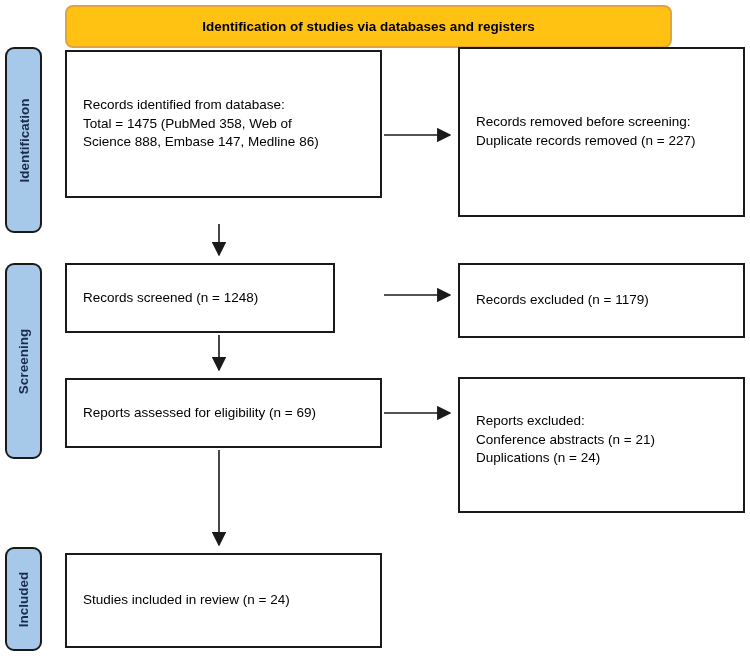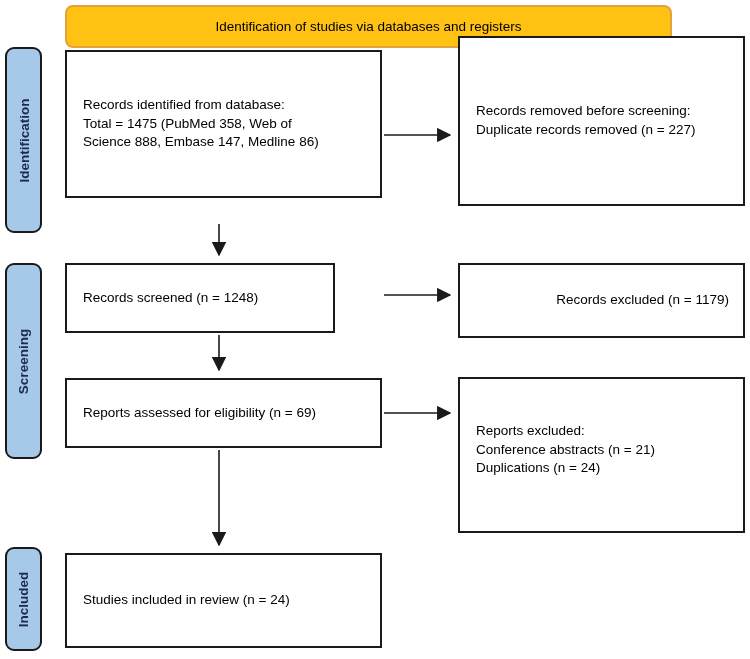--- a/index.html
+++ b/index.html
@@ -23,7 +23,7 @@
     border: 2px solid var(--banner-border, #E2A33C);
     border-radius: 8px;
     display: flex; align-items: center; justify-content: center;
-    font-weight: normal;
+    font-weight: bold;
     font-size: 13.5px;
   }
 

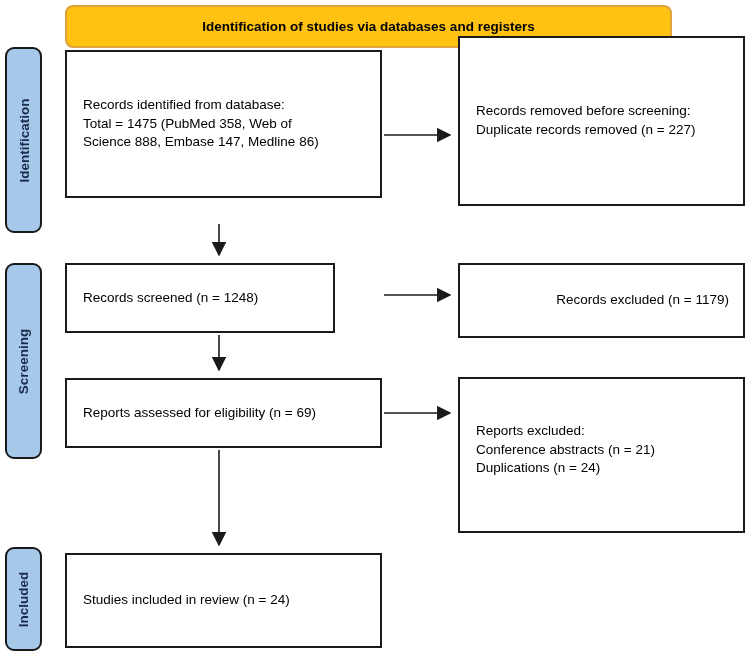--- a/index.html
+++ b/index.html
@@ -61,7 +61,7 @@
   }
   .box-text { white-space: pre-line; }
   .box-records-identified { left: 65px;  top: 50px;  width: 317px; height: 148px; }
-  .box-records-removed    { left: 458px; top: 36px;  width: 287px; height: 170px; }
+  .box-records-removed    { left: 458px; top: 47px;  width: 287px; height: 170px; }
   .box-records-screened   { left: 65px;  top: 263px; width: 270px; height: 70px;  }
   .box-records-excluded   { left: 458px; top: 263px; width: 287px; height: 75px; justify-content: flex-end;  }
   .box-reports-assessed   { left: 65px;  top: 378px; width: 317px; height: 70px;  }

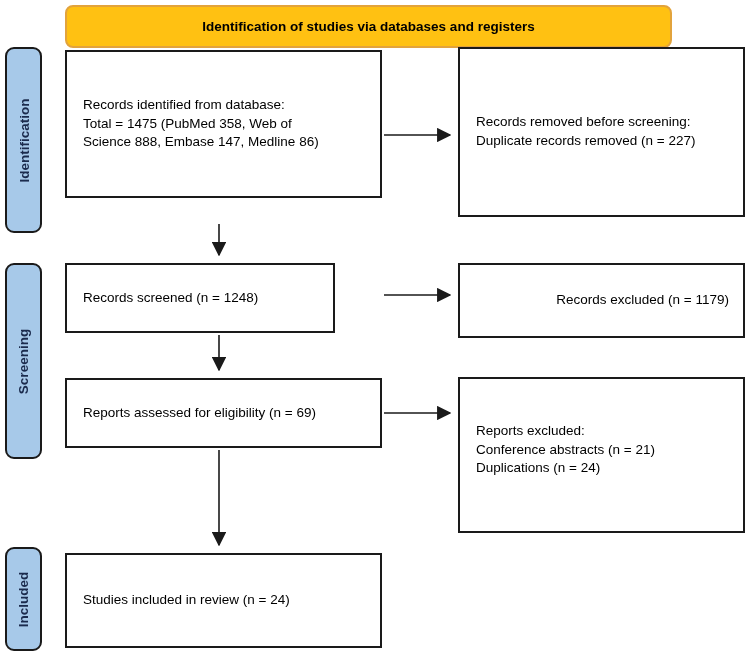--- a/index.html
+++ b/index.html
@@ -63,7 +63,7 @@
   .box-records-identified { left: 65px;  top: 50px;  width: 317px; height: 148px; }
   .box-records-removed    { left: 458px; top: 47px;  width: 287px; height: 170px; }
   .box-records-screened   { left: 65px;  top: 263px; width: 270px; height: 70px;  }
-  .box-records-excluded   { left: 458px; top: 263px; width: 287px; height: 75px; justify-content: flex-end;  }
+  .box-records-excluded   { left: 458px; top: 263px; width: 287px; height: 75px;  }
   .box-reports-assessed   { left: 65px;  top: 378px; width: 317px; height: 70px;  }
   .box-reports-excluded   { left: 458px; top: 377px; width: 287px; height: 156px; padding-bottom: 16px; }
   .box-studies-included   { left: 65px;  top: 553px; width: 317px; height: 95px;  }

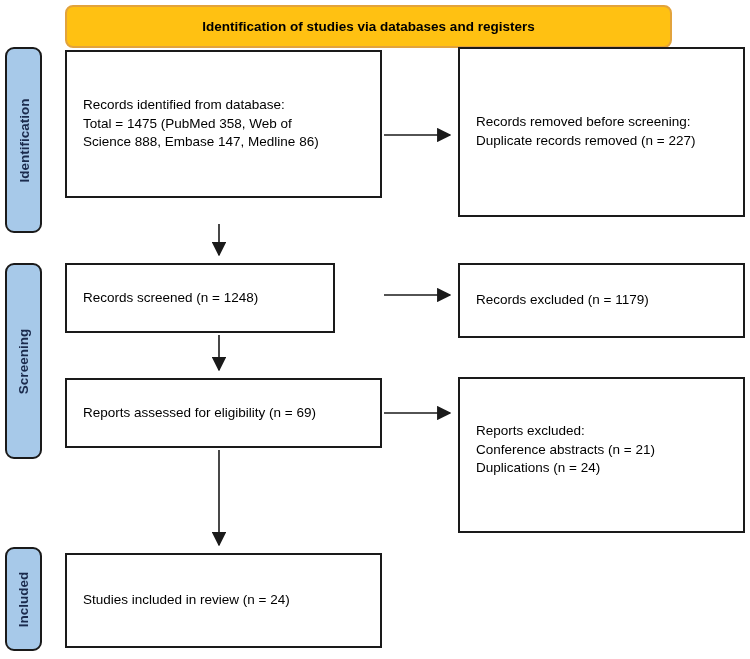--- a/index.html
+++ b/index.html
@@ -65,7 +65,7 @@
   .box-records-screened   { left: 65px;  top: 263px; width: 270px; height: 70px;  }
   .box-records-excluded   { left: 458px; top: 263px; width: 287px; height: 75px;  }
   .box-reports-assessed   { left: 65px;  top: 378px; width: 317px; height: 70px;  }
-  .box-reports-excluded   { left: 458px; top: 377px; width: 287px; height: 156px; padding-bottom: 16px; }
+  .box-reports-excluded   { left: 458px; top: 377px; width: 287px; height: 136px; padding-bottom: 16px; }
   .box-studies-included   { left: 65px;  top: 553px; width: 317px; height: 95px;  }
 
   

